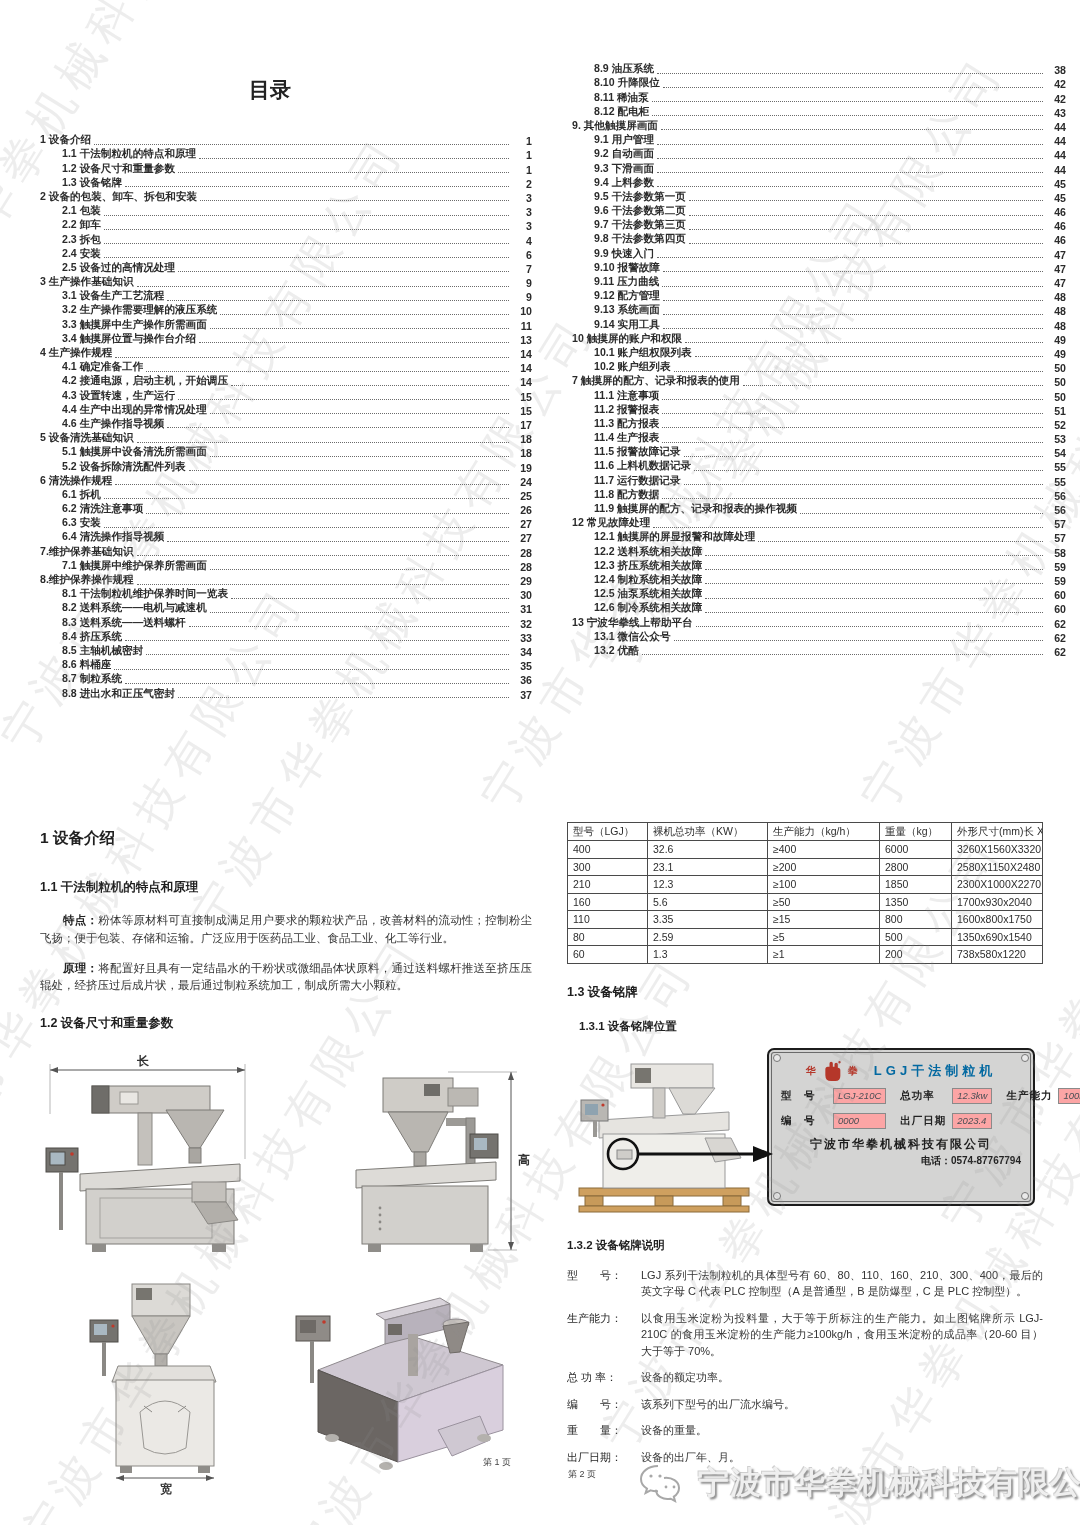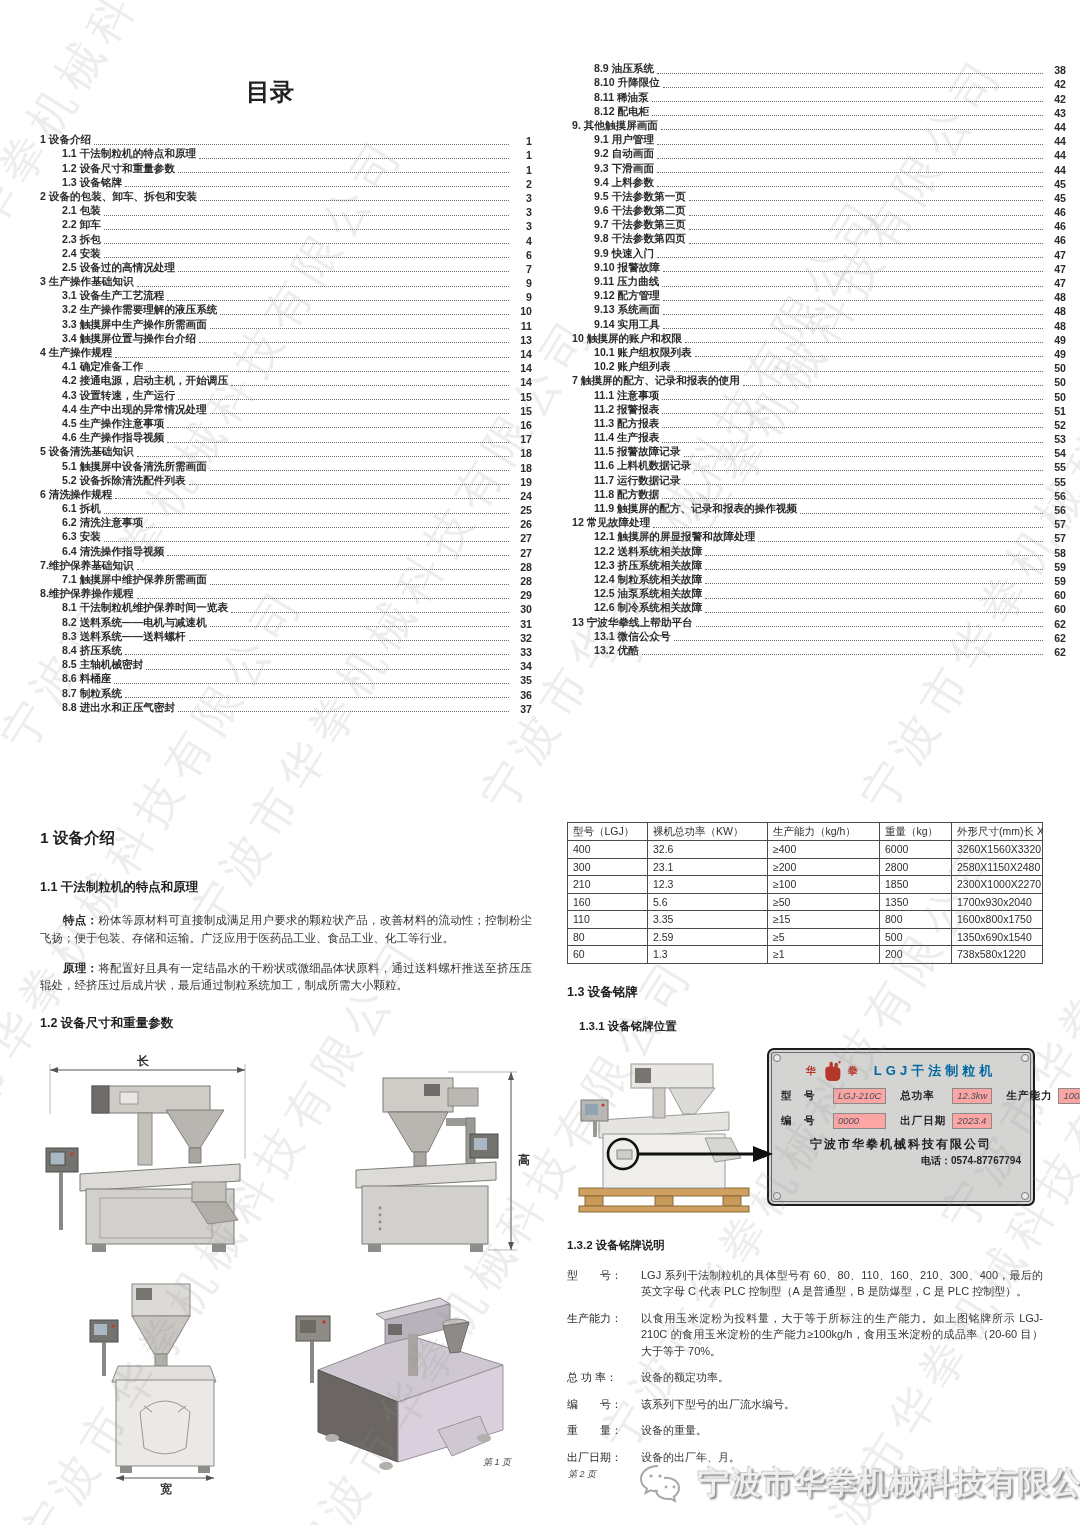--- a/index.html
+++ b/index.html
@@ -15,7 +15,7 @@
   }
   
   .toc-title{position:absolute;left:0;top:76px;width:540px;text-align:center;
-    font-size:24px;font-weight:bold;color:#222;z-index:2;}
+    font-size:21px;font-weight:bold;color:#222;z-index:2;}
   .toc-col{position:absolute;z-index:2;}
   #toc-left{left:40px;top:133px;width:492px;}
   #toc-right{left:572px;top:62px;width:494px;}

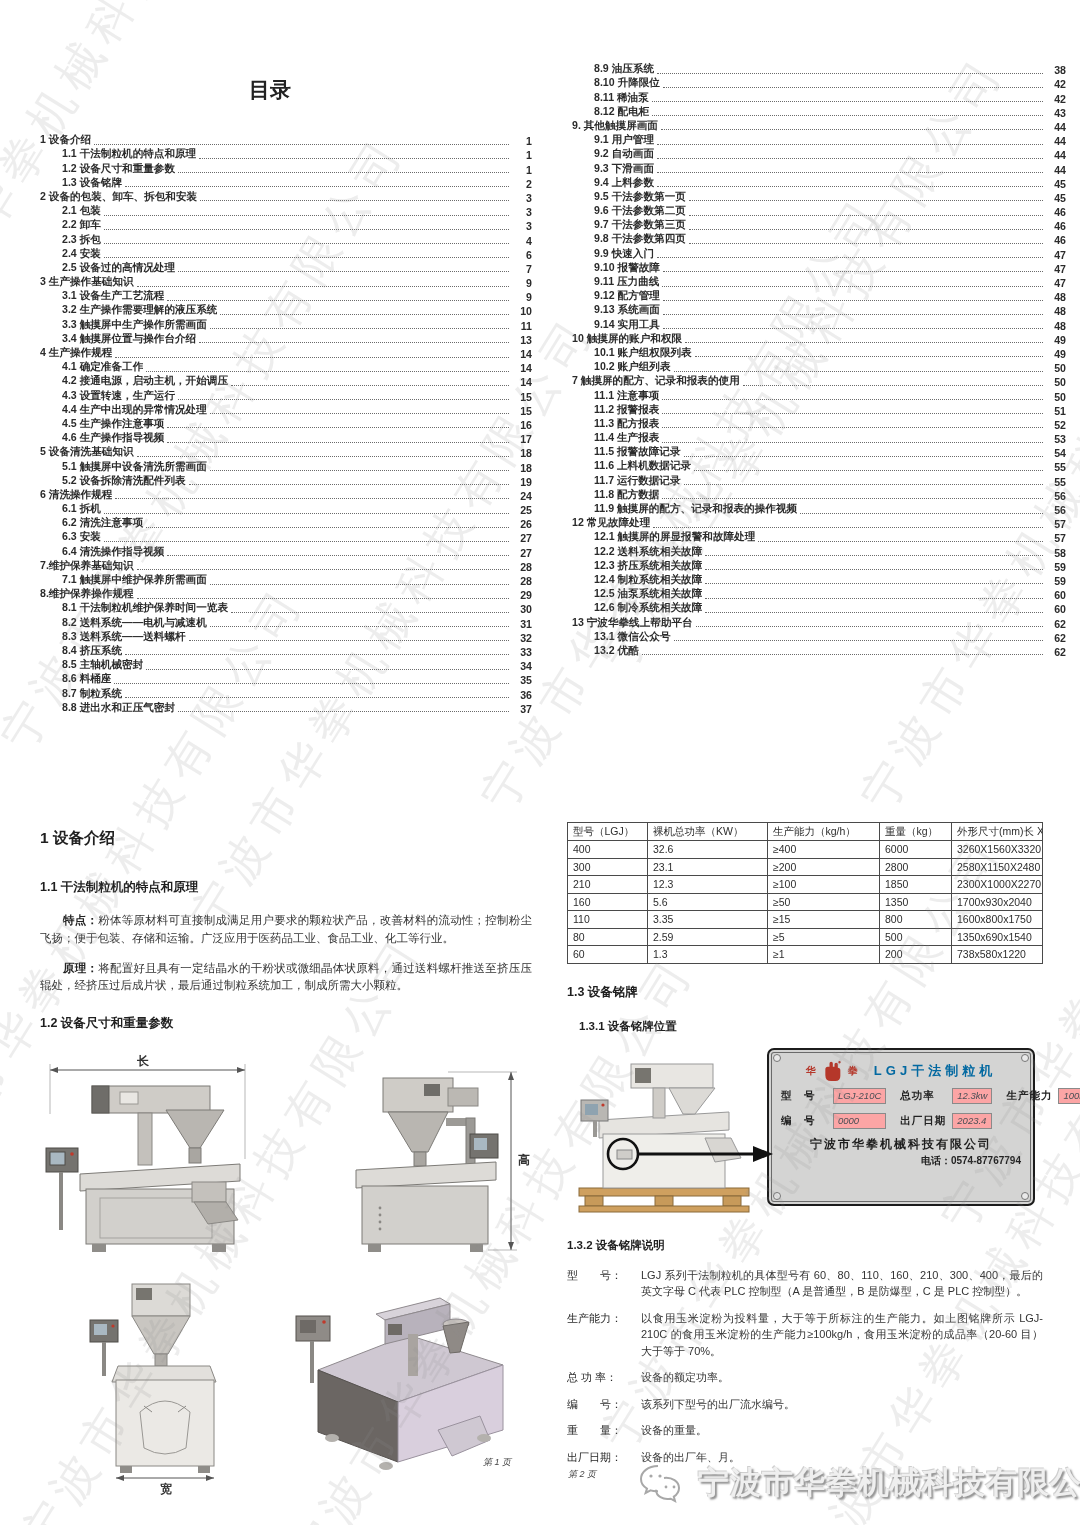--- a/index.html
+++ b/index.html
@@ -193,11 +193,6 @@
       <span class="toc-page">15</span>
     </div>
     <div class="toc-row lvl1">
-      <span class="toc-label">4.5 生产操作注意事项</span>
-      <span class="toc-dots"></span>
-      <span class="toc-page">16</span>
-    </div>
-    <div class="toc-row lvl1">
       <span class="toc-label">4.6 生产操作指导视频</span>
       <span class="toc-dots"></span>
       <span class="toc-page">17</span>

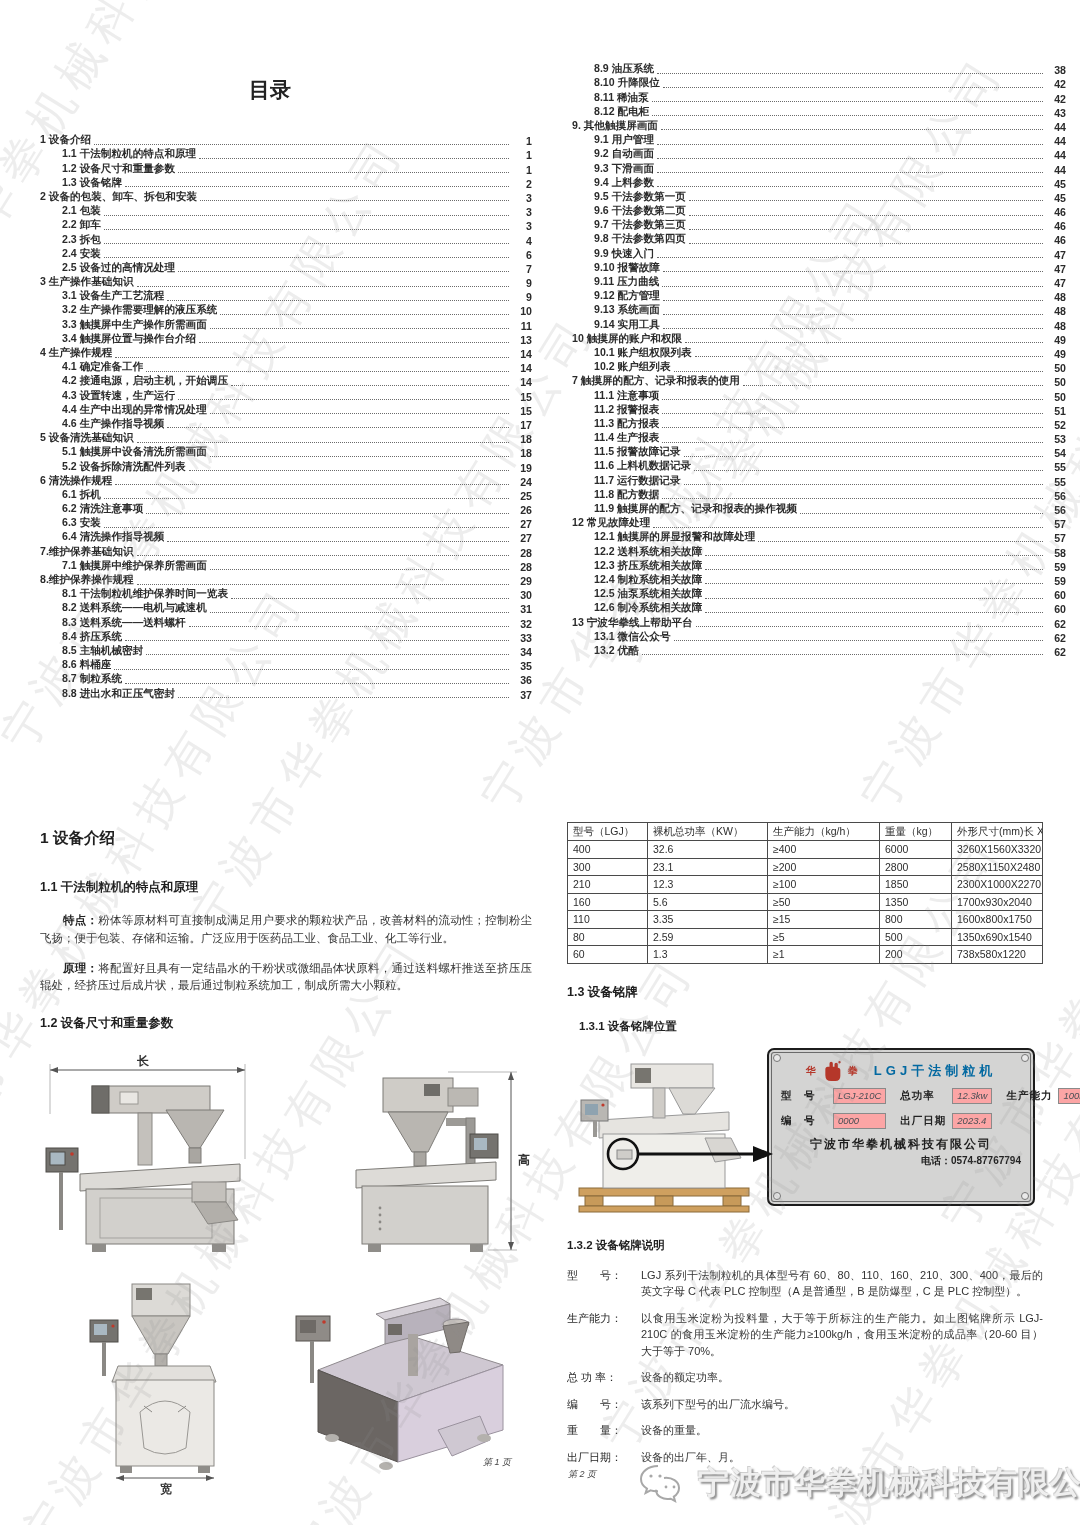--- a/index.html
+++ b/index.html
@@ -33,7 +33,7 @@
   .h-sub{font-size:11.5px;font-weight:bold;margin:0 0 12px 12px;color:#1f1f1f;}
   .body-p{font-size:11.5px;line-height:1.55;text-indent:2em;text-align:justify;margin:0 0 12px 0;color:#333;}
   .body-p b{color:#222;}
-  .page-num{position:absolute;font-size:9px;color:#444;font-style:italic;}
+  .page-num{position:absolute;font-size:9px;color:#444;}
   
   #fig-area{position:relative;height:460px;margin-top:14px;}
   .fig{position:absolute;}

